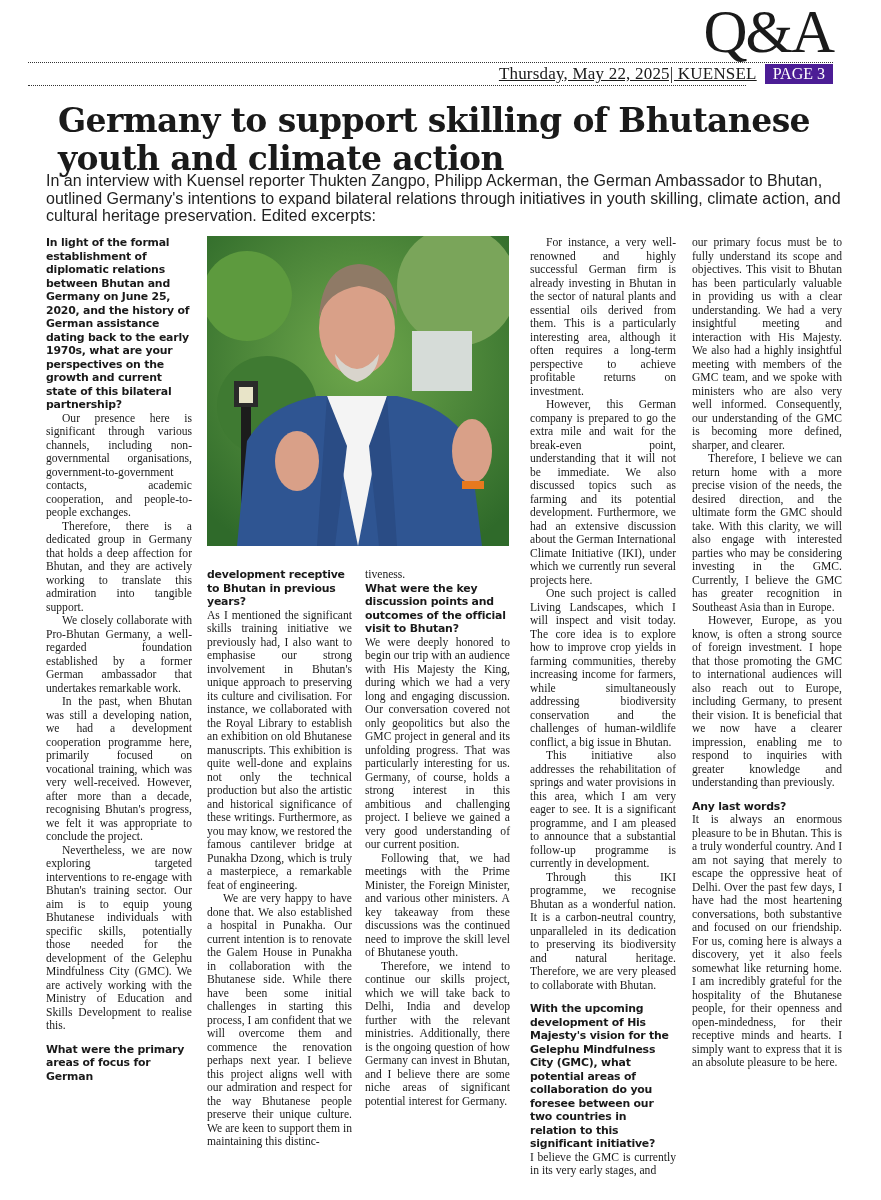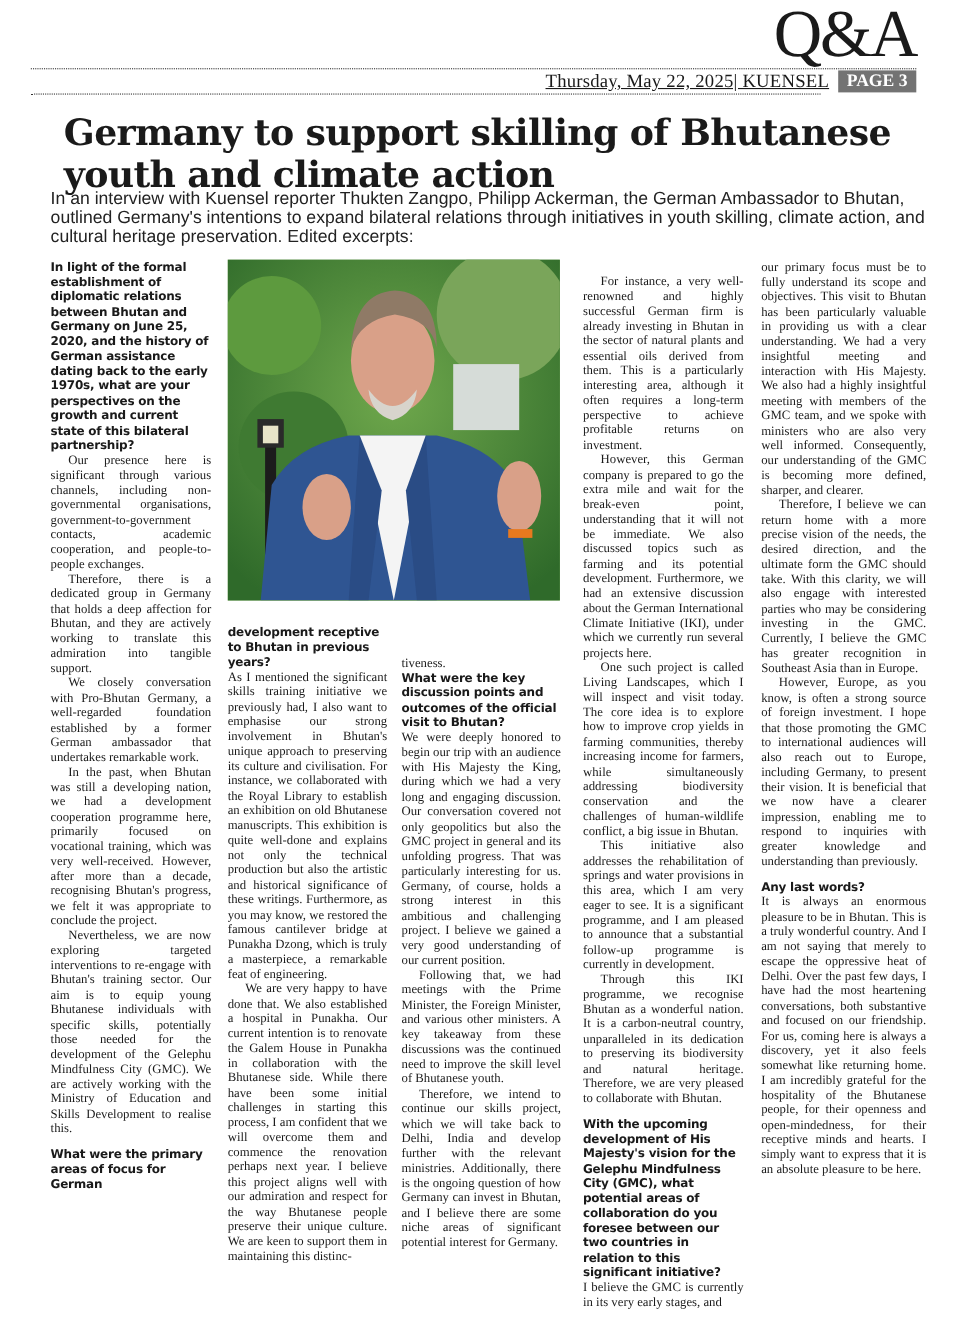--- a/index.html
+++ b/index.html
@@ -8,7 +8,7 @@
   .rule { position:absolute; left:28px; right:48px; border-top:1px dotted #333; }
   .dateline { position:absolute; right:48px; top:64px; height:20px; display:flex; align-items:center; font-family:"Liberation Serif", serif; font-size:17px; }
   .dateline .date { margin-right:8px; letter-spacing:0.2px;text-decoration:underline; }
-  .dateline .page { background:#737373; color:#fff; font-weight:bold; padding:0 8px; height:20px; line-height:20px; font-size:16px; }
+  .dateline .page { background:#4c1d95; color:#fff; font-weight:normal; padding:0 8px; height:20px; line-height:20px; font-size:16px; }
   .headline { position:absolute; left:46px; top:90px; width:800px; font-family:"DejaVu Serif", serif; font-weight:bold; font-size:33px; line-height:38px; letter-spacing:-0.6px; margin:12px; }
   .standfirst { position:absolute; left:46px; top:172px; width:800px; font-family:"Liberation Sans", sans-serif; font-size:16px; line-height:17.5px; color:#222; margin:0; }
   .col { position:absolute; font-family:"Liberation Serif", serif; font-size:11.6px; line-height:13.5px; text-align:justify; hyphens:auto; }

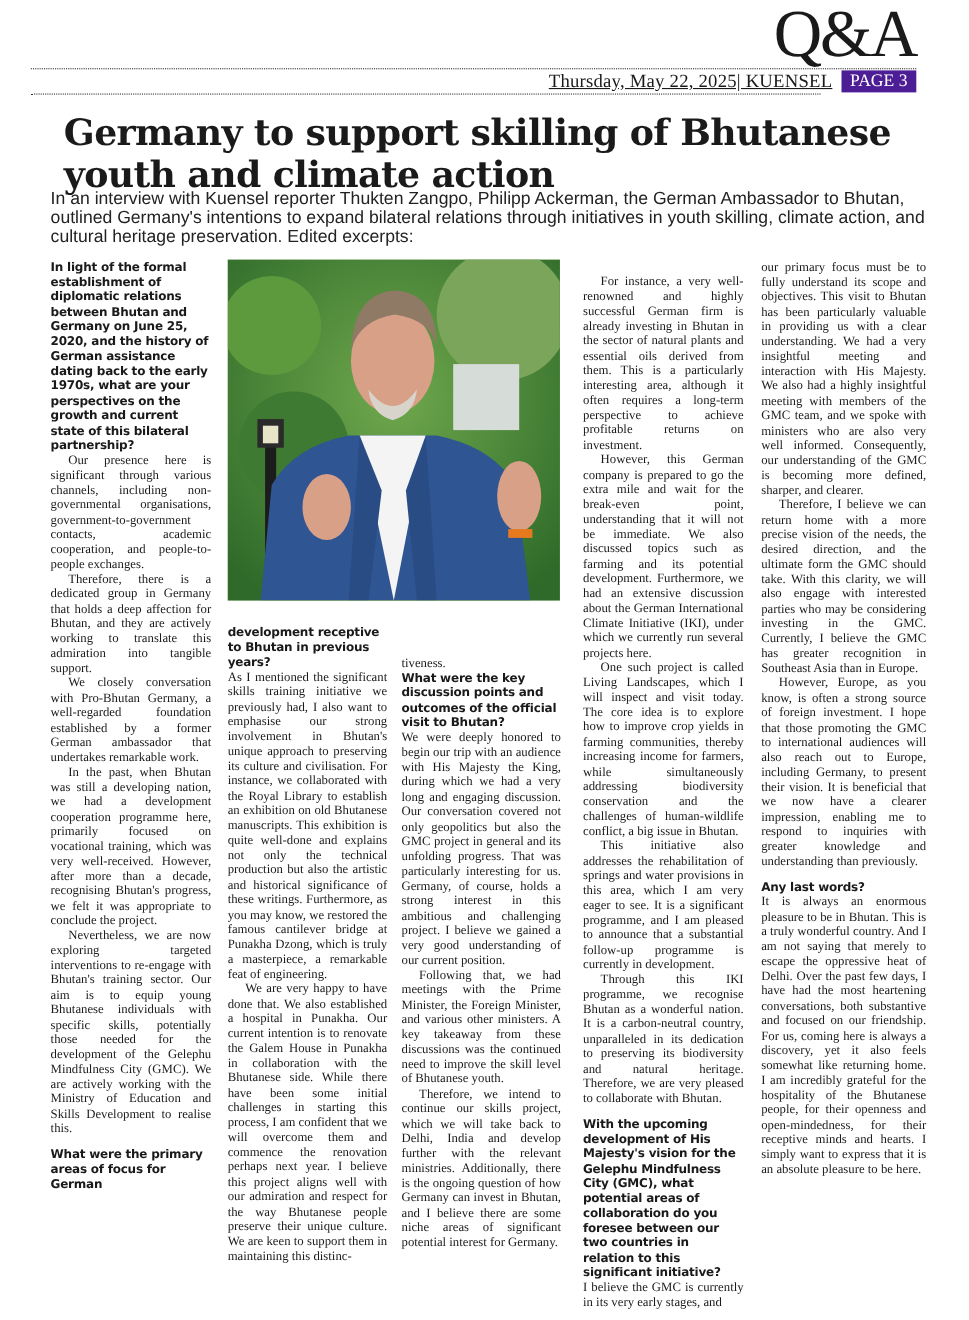--- a/index.html
+++ b/index.html
@@ -86,7 +86,7 @@
   <p>Therefore, we intend to continue our skills project, which we will take back to Delhi, India and develop further with the relevant ministries. Additionally, there is the ongoing question of how Germany can invest in Bhutan, and I believe there are some niche areas of significant potential interest for Germany.</p>
 </div>
 
-<div class="col" style="left:530px; top:236px; width:146px;margin-top:13px;">
+<div class="col" style="left:530px; top:236px; width:146px;">
   <p>For instance, a very well-renowned and highly successful German firm is already investing in Bhutan in the sector of natural plants and essential oils derived from them. This is a particularly interesting area, although it often requires a long-term perspective to achieve profitable returns on investment.</p>
   <p>However, this German company is prepared to go the extra mile and wait for the break-even point, understanding that it will not be immediate. We also discussed topics such as farming and its potential development. Furthermore, we had an extensive discussion about the German International Climate Initiative (IKI), under which we currently run several projects here.</p>
   <p>One such project is called Living Landscapes, which I will inspect and visit today. The core idea is to explore how to improve crop yields in farming communities, thereby increasing income for farmers, while simultaneously addressing biodiversity conservation and the challenges of human-wildlife conflict, a big issue in Bhutan.</p>

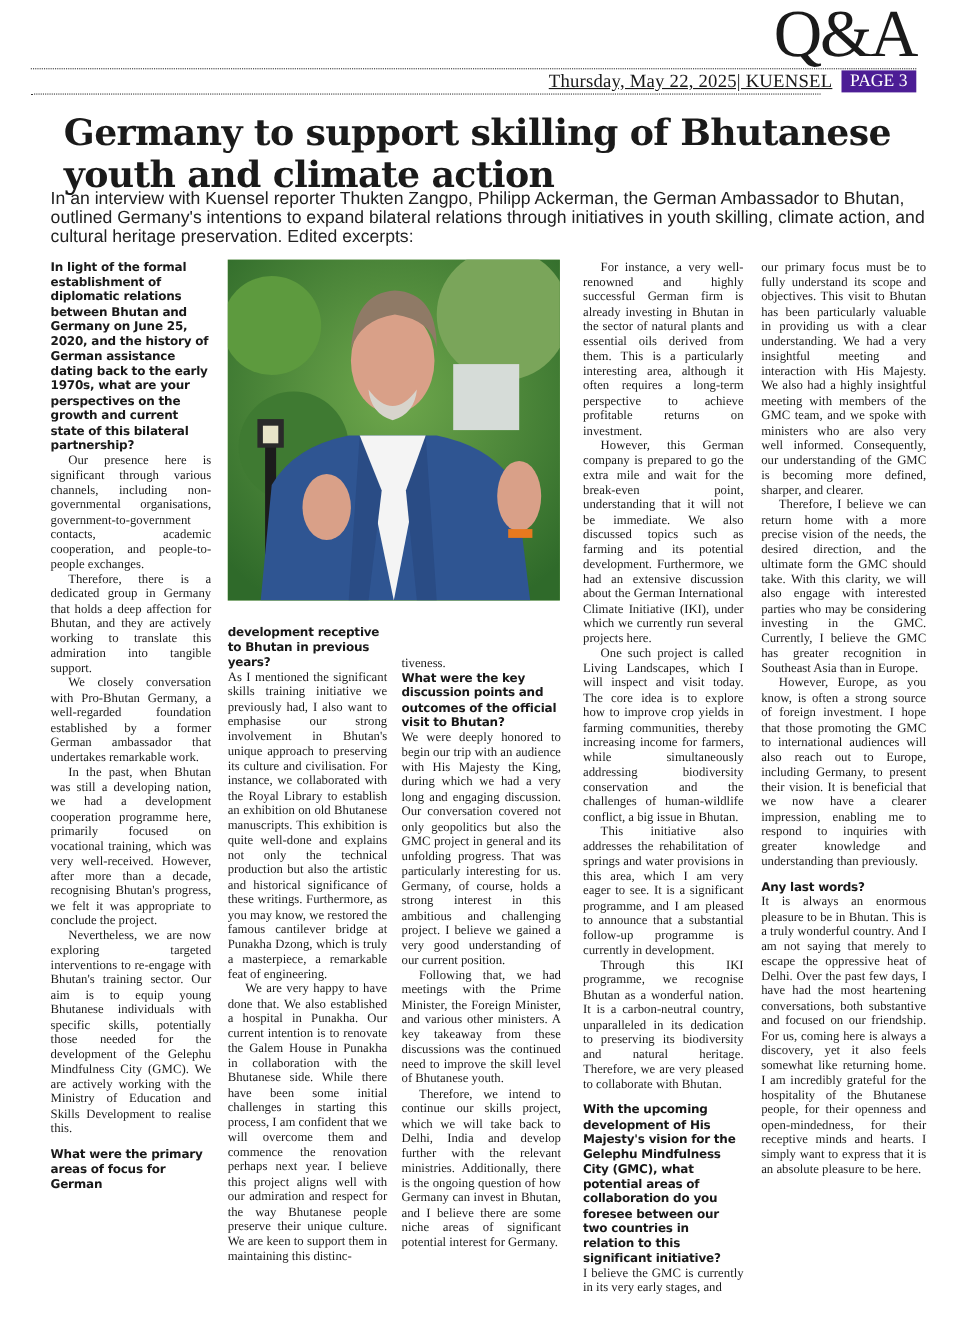--- a/index.html
+++ b/index.html
@@ -78,7 +78,7 @@
   <p>We are very happy to have done that. We also established a hospital in Punakha. Our current intention is to renovate the Galem House in Punakha in collaboration with the Bhutanese side. While there have been some initial challenges in starting this process, I am confident that we will overcome them and commence the renovation perhaps next year. I believe this project aligns well with our admiration and respect for the way Bhutanese people preserve their unique culture. We are keen to support them in maintaining this distinc-</p>
 </div>
 
-<div class="col" style="left:365px; top:596px; width:145px;">
+<div class="col" style="left:365px; top:568px; width:145px;">
   <p class="ni">tiveness.</p>
   <div class="q">What were the key discussion points and outcomes of the official visit to Bhutan?</div>
   <p class="ni">We were deeply honored to begin our trip with an audience with His Majesty the King, during which we had a very long and engaging discussion. Our conversation covered not only geopolitics but also the GMC project in general and its unfolding progress. That was particularly interesting for us. Germany, of course, holds a strong interest in this ambitious and challenging project. I believe we gained a very good understanding of our current position.</p>

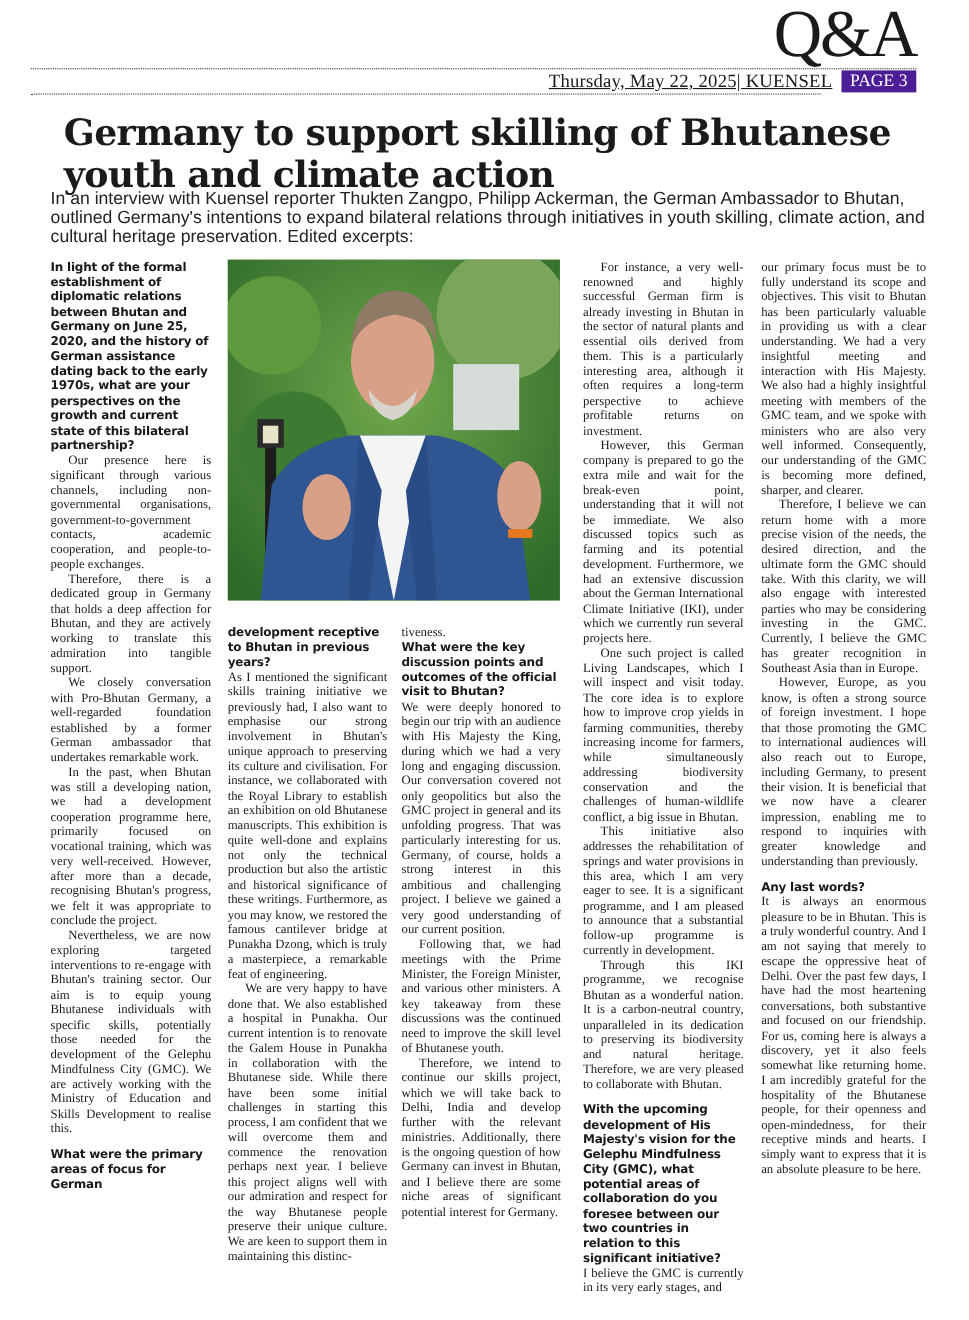--- a/index.html
+++ b/index.html
@@ -36,7 +36,7 @@
   <div class="q">In light of the formal establishment of diplomatic relations between Bhutan and Germany on June 25, 2020, and the history of German assistance dating back to the early 1970s, what are your perspectives on the growth and current state of this bilateral partnership?</div>
   <p>Our presence here is significant through various channels, including non-governmental organisations, government-to-government contacts, academic cooperation, and people-to-people exchanges.</p>
   <p>Therefore, there is a dedicated group in Germany that holds a deep affection for Bhutan, and they are actively working to translate this admiration into tangible support.</p>
-  <p>We closely conversation with Pro-Bhutan Germany, a well-regarded foundation established by a former German ambassador that undertakes remarkable work.</p>
+  <p>We closely collaborate with Pro-Bhutan Germany, a well-regarded foundation established by a former German ambassador that undertakes remarkable work.</p>
   <p>In the past, when Bhutan was still a developing nation, we had a development cooperation programme here, primarily focused on vocational training, which was very well-received. However, after more than a decade, recognising Bhutan's progress, we felt it was appropriate to conclude the project.</p>
   <p>Nevertheless, we are now exploring targeted interventions to re-engage with Bhutan's training sector. Our aim is to equip young Bhutanese individuals with specific skills, potentially those needed for the development of the Gelephu Mindfulness City (GMC). We are actively working with the Ministry of Education and Skills Development to realise this.</p>
   <div class="gap"></div>

